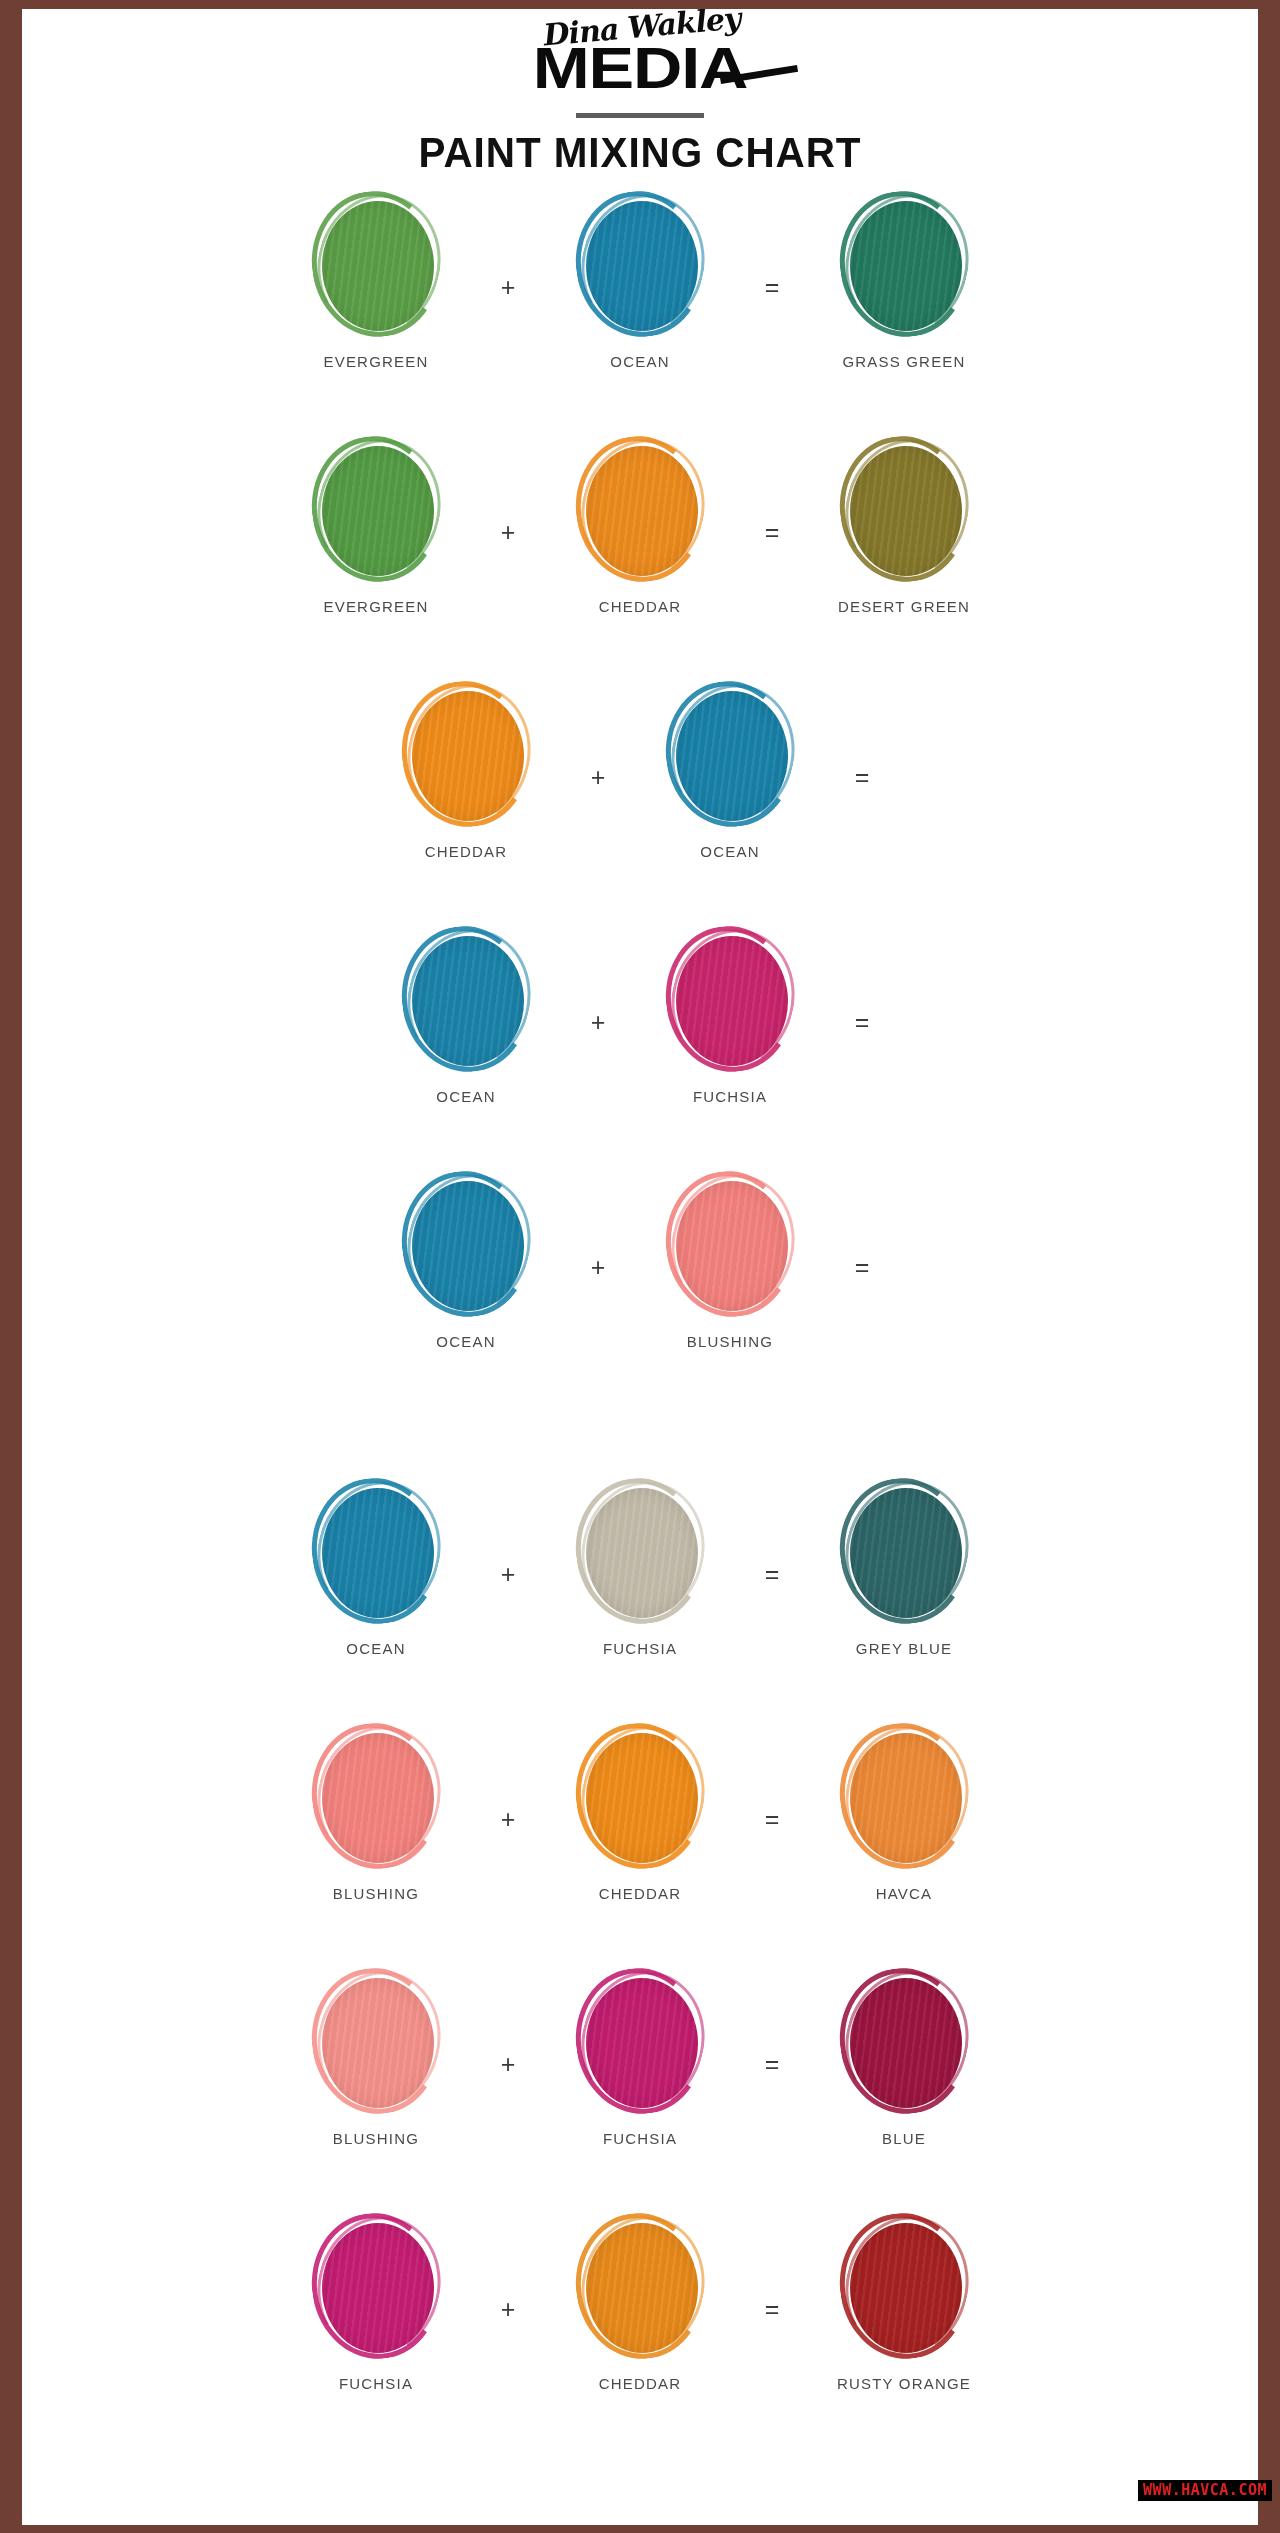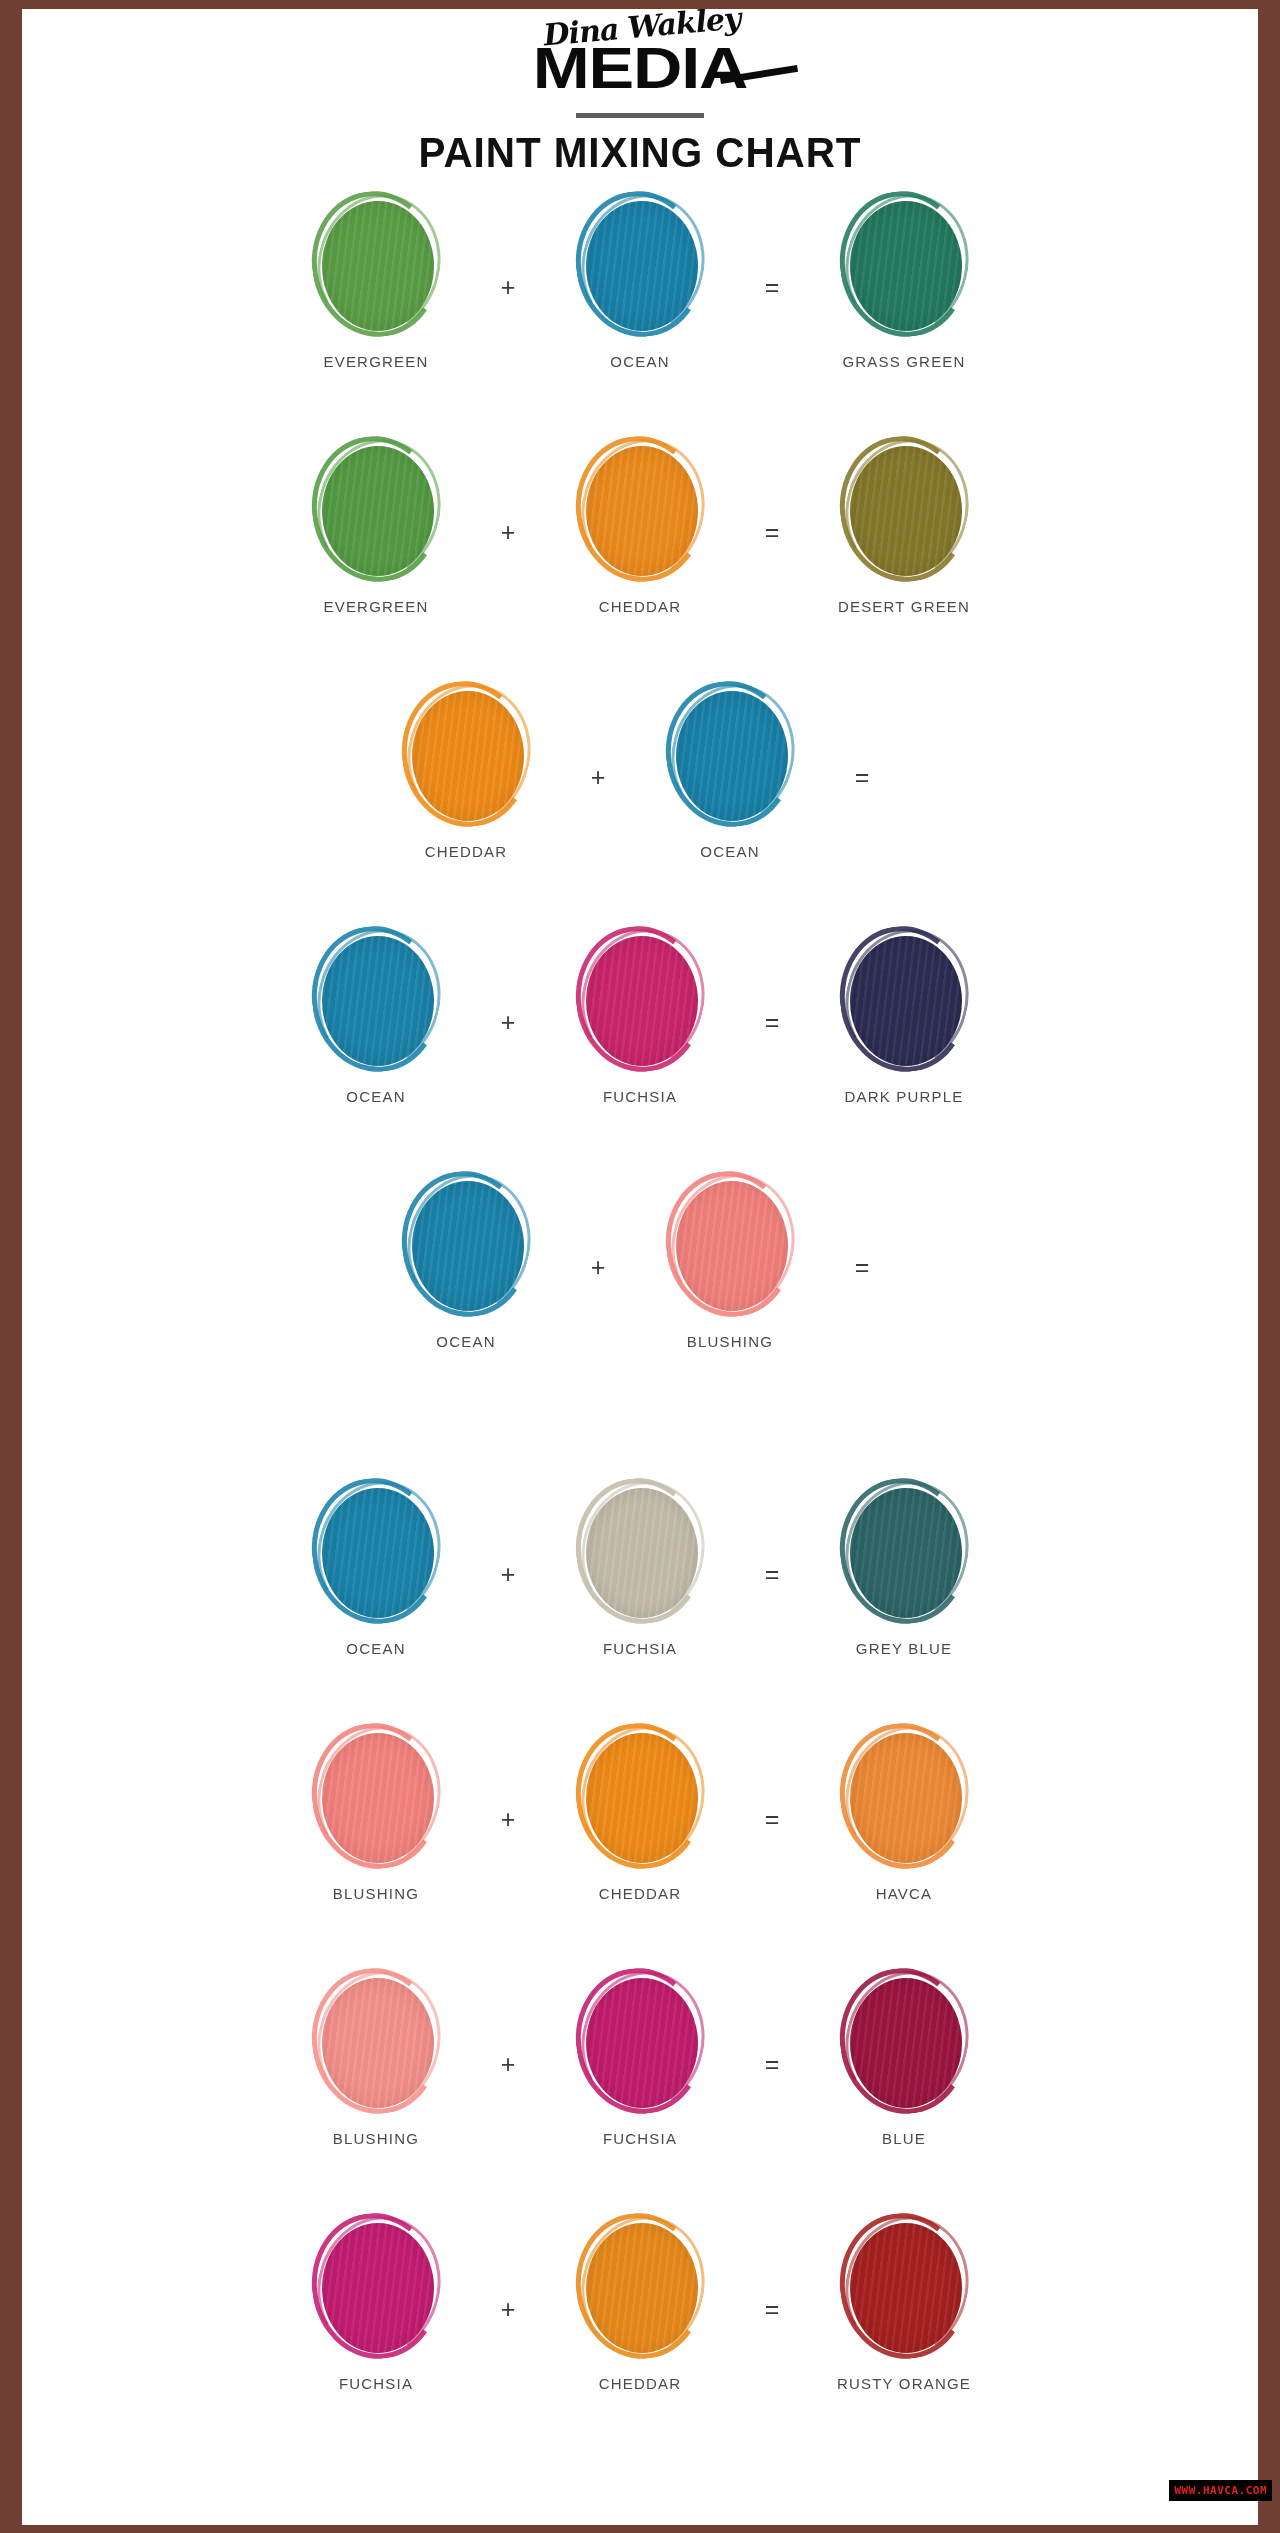--- a/index.html
+++ b/index.html
@@ -318,14 +318,6 @@
             <div class="swatch-label">FUCHSIA</div>
           </div>
           <div class="op-cell">=</div>
-          <div class="swatch-cell">
-            <div class="blob" style="color: rgb(44, 43, 82);">
-              <div class="ring"></div>
-              <div class="ring2"></div>
-              <div class="fill"></div>
-            </div>
-            <div class="swatch-label">DARK PURPLE</div>
-          </div>
         </div>
         <div class="mix-row gap-after">
           <div class="swatch-cell">

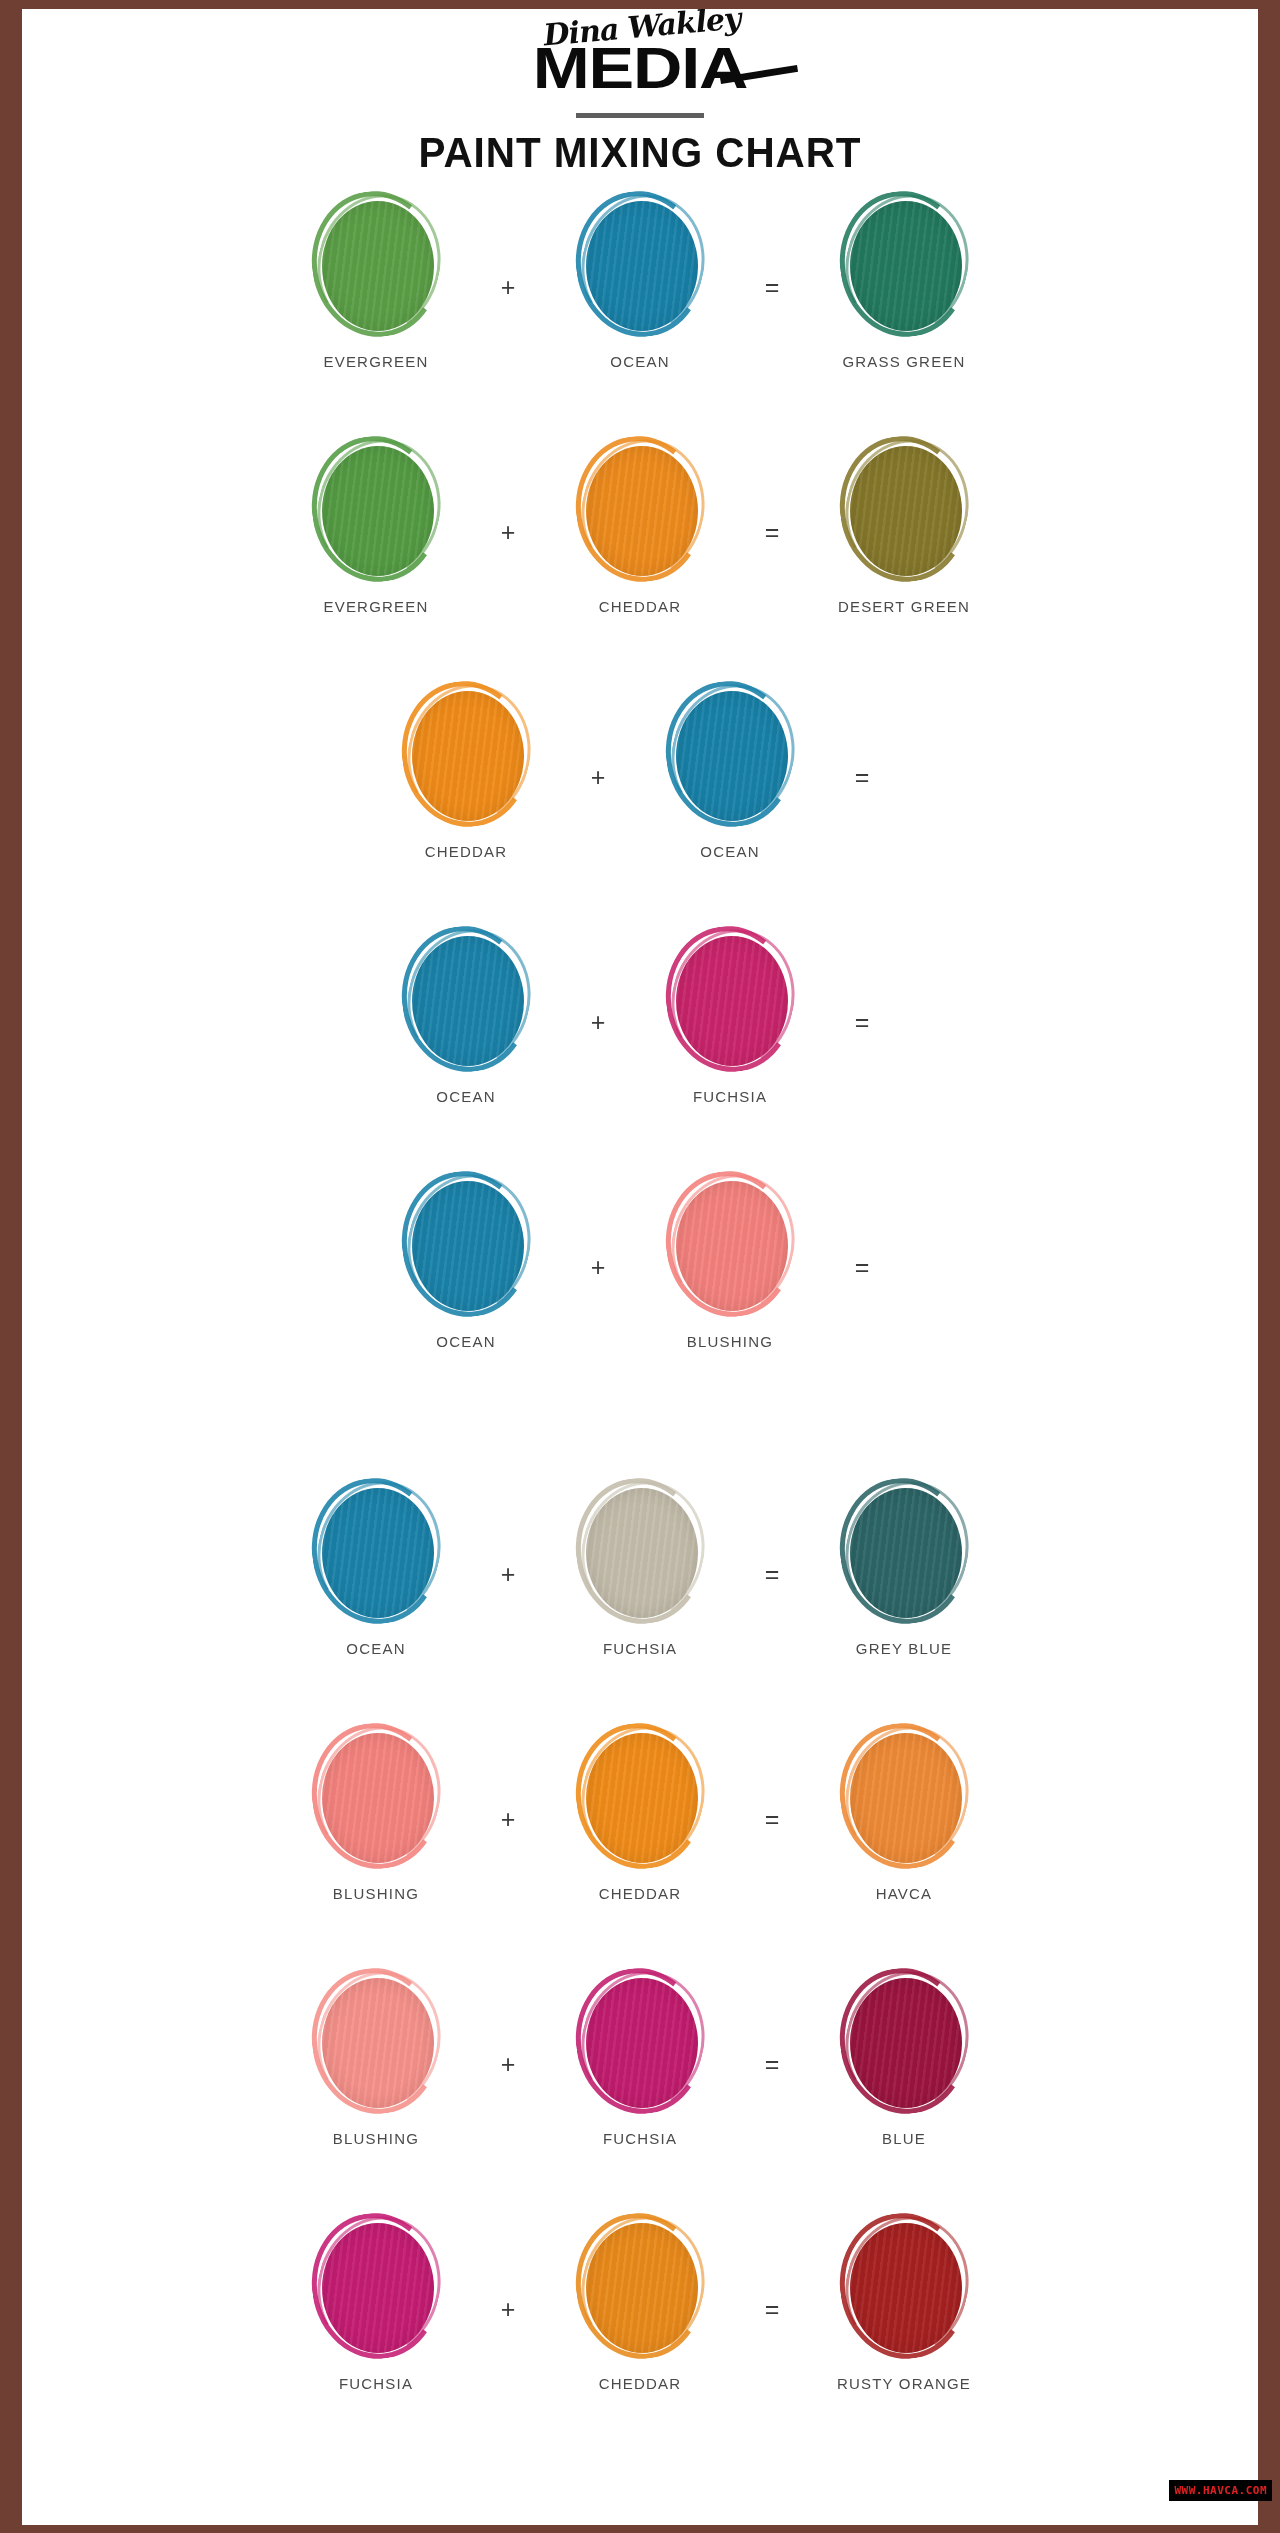--- a/index.html
+++ b/index.html
@@ -194,7 +194,7 @@
     background:#000000;
     color:#e02020;
     font-family:"DejaVu Sans Mono", monospace;
-    font-size:11px;
+    font-size:15px;
     font-weight:700;
     letter-spacing:.5px;
     padding:3px 5px;

